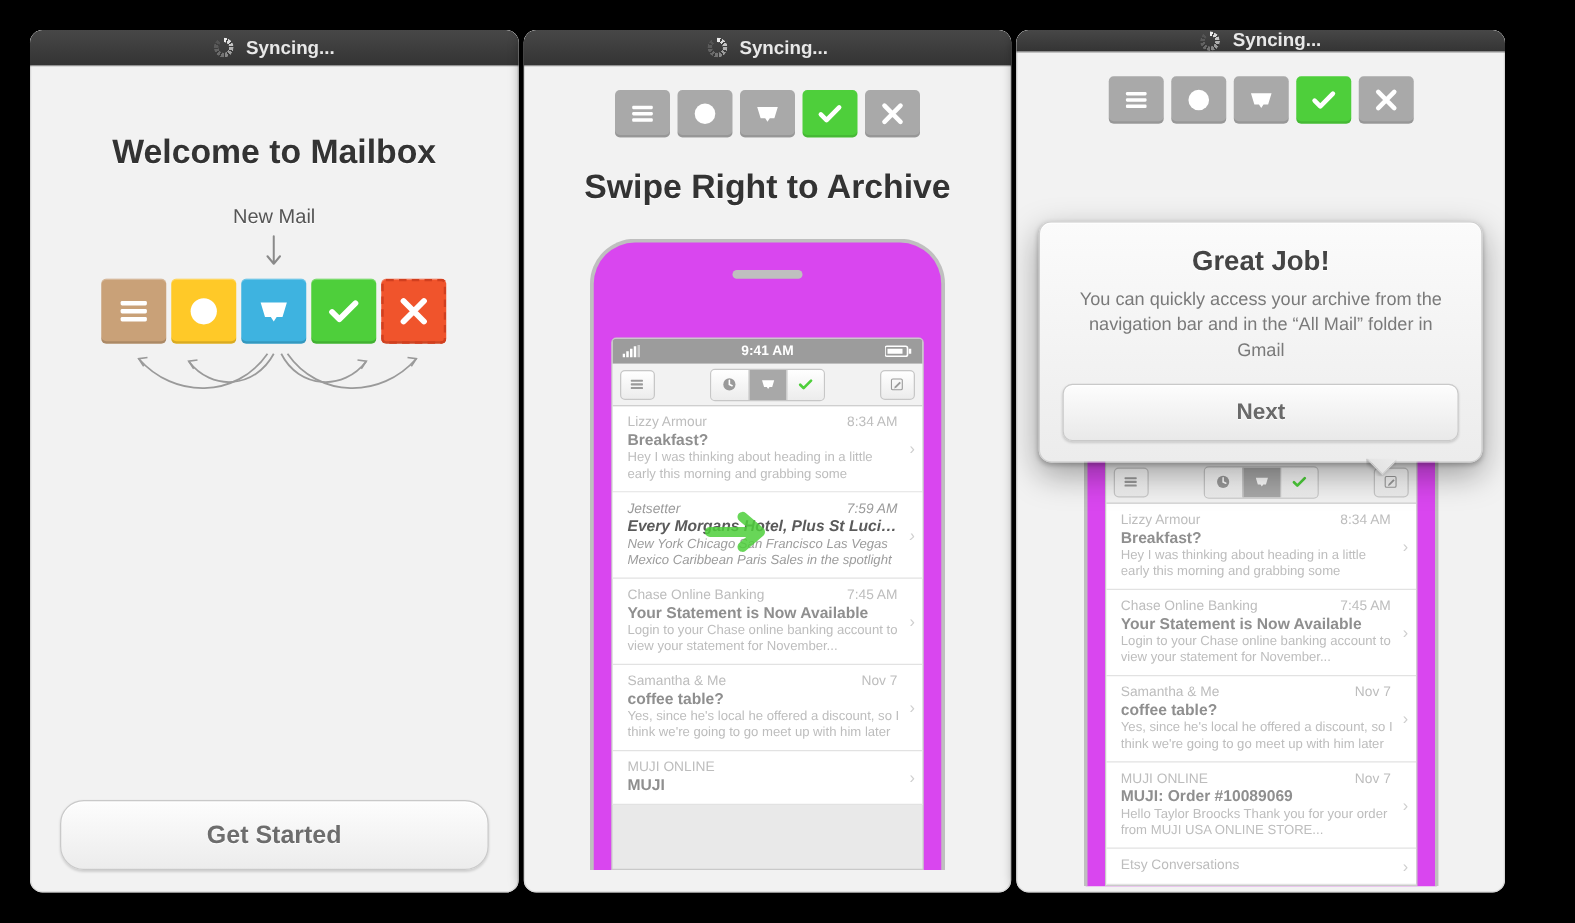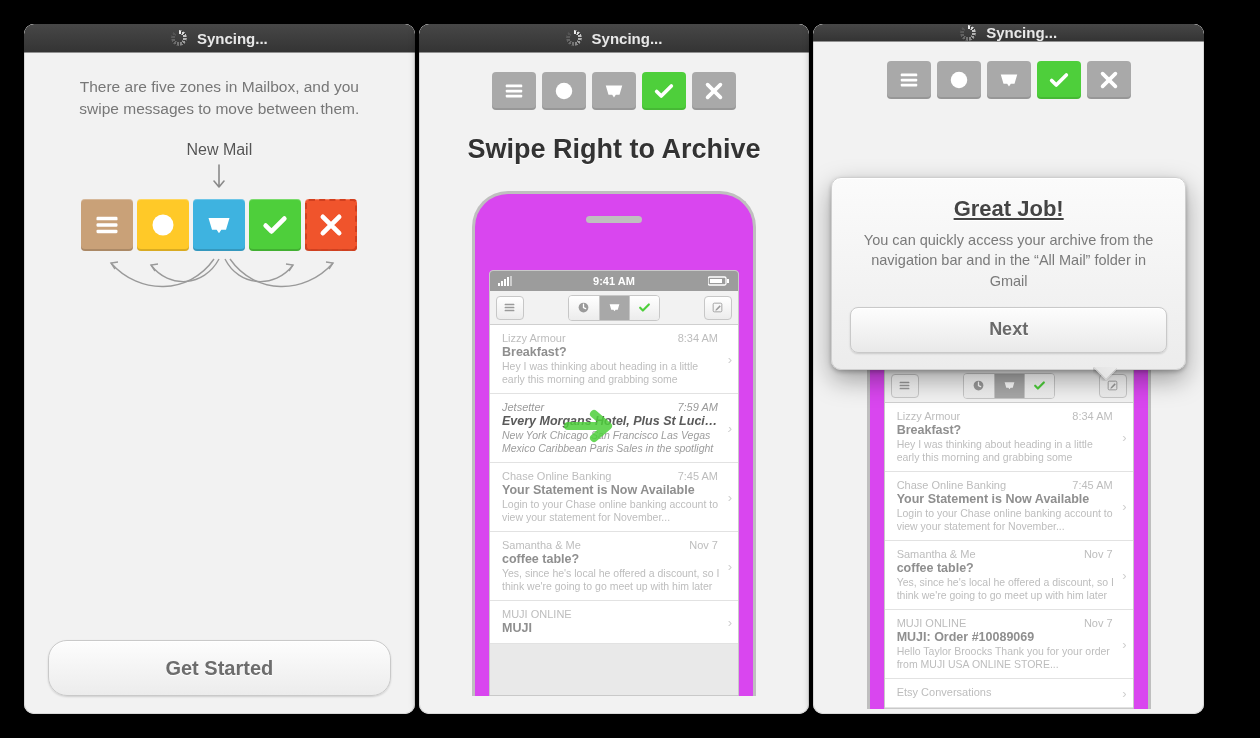--- a/index.html
+++ b/index.html
@@ -207,6 +207,7 @@
       <span>Syncing...</span>
     </div>
     <div class="content">
+      <h1 class="title">Welcome to Mailbox</h1>
       <p class="subtitle">There are five zones in Mailbox, and you swipe messages to move between them.</p>
 
       <div class="diagram">

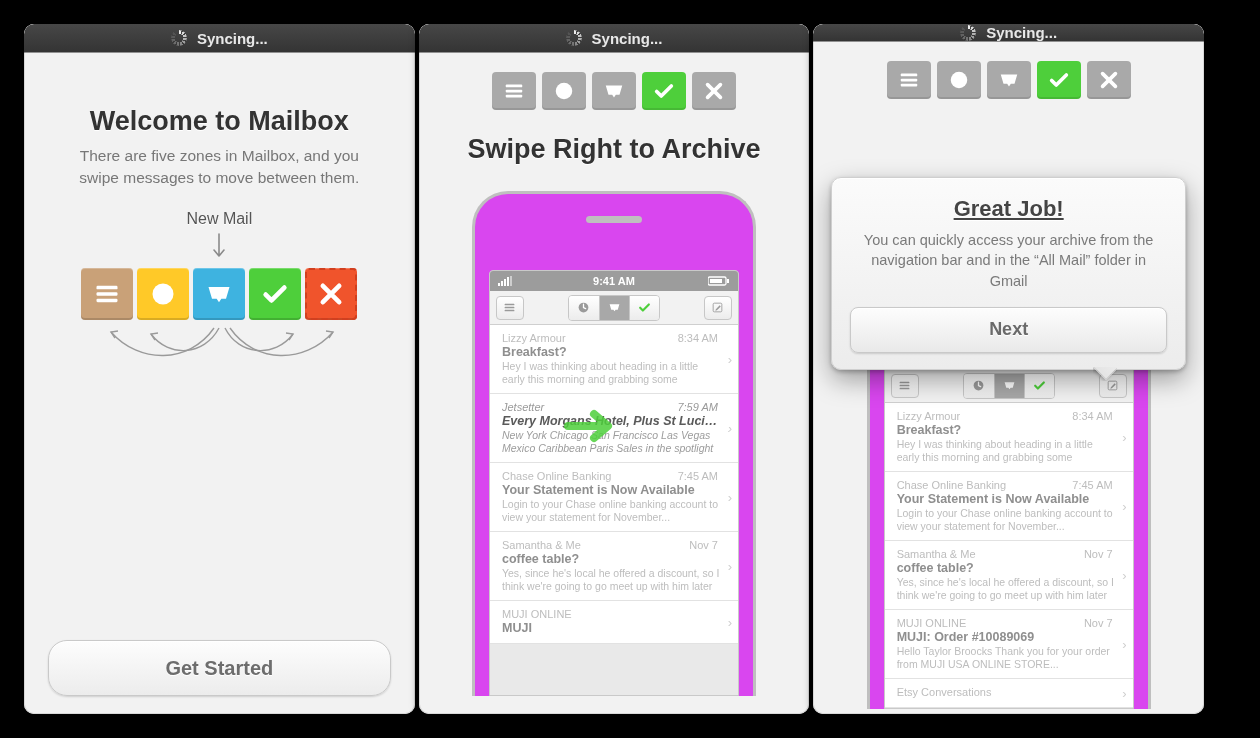--- a/index.html
+++ b/index.html
@@ -208,7 +208,6 @@
     </div>
     <div class="content">
       <h1 class="title">Welcome to Mailbox</h1>
-      <p class="subtitle">There are five zones in Mailbox, and you swipe messages to move between them.</p>
 
       <div class="diagram">
         <span class="newmail-label">New Mail</span>

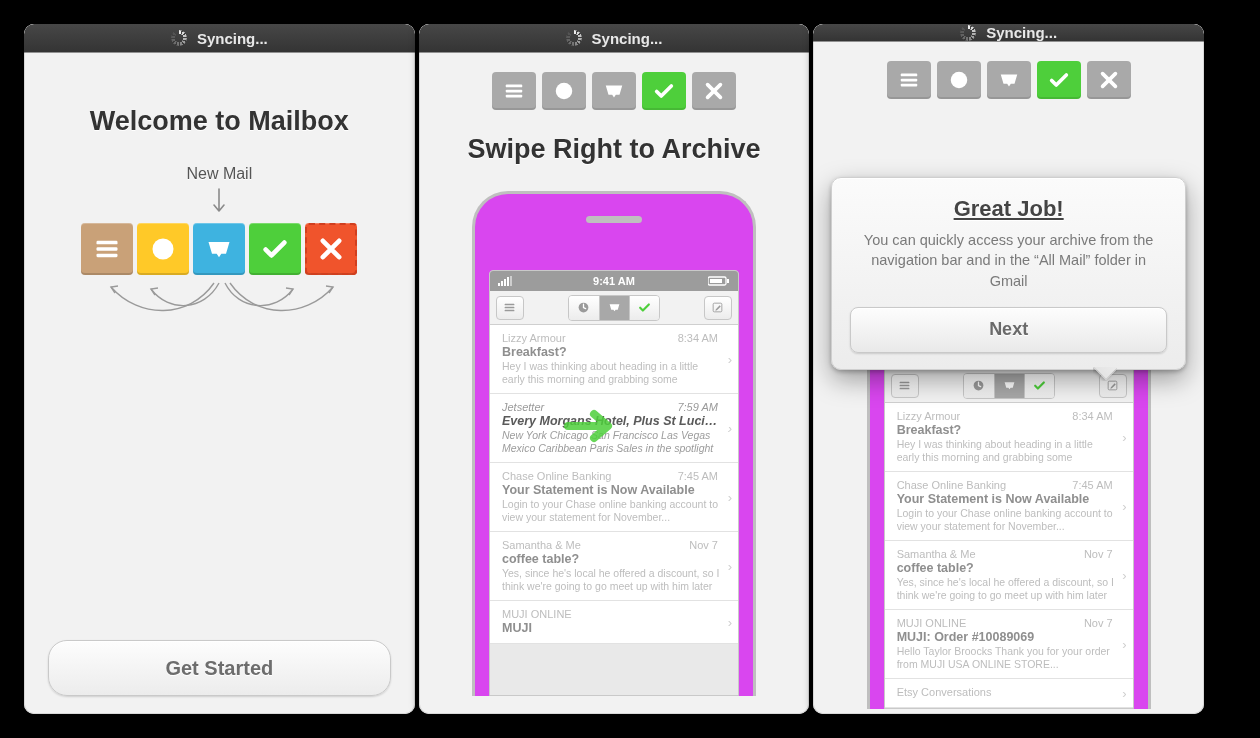--- a/index.html
+++ b/index.html
@@ -147,7 +147,7 @@
     box-shadow:0 10px 26px rgba(0,0,0,.35), 0 2px 4px rgba(0,0,0,.25), inset 0 1px 0 #fff;
     z-index:5;
   }
-  .popover h2{margin:0 0 8px;text-align:center;font-size:22px;color:#444;text-shadow:0 1px 0 #fff;text-decoration:underline;}
+  .popover h2{margin:0 0 8px;text-align:center;font-size:22px;color:#444;text-shadow:0 1px 0 #fff;}
   .popover p{margin:0 auto 16px;max-width:310px;text-align:center;color:#7a7a7a;font-size:14.5px;line-height:1.4;}
   .popover .next{height:46px;border-radius:8px;background:linear-gradient(#fdfdfd,#e9e9e9);border:1px solid var(--btn-border);
     display:flex;align-items:center;justify-content:center;font-size:18px;font-weight:700;color:#6a6a6a;

